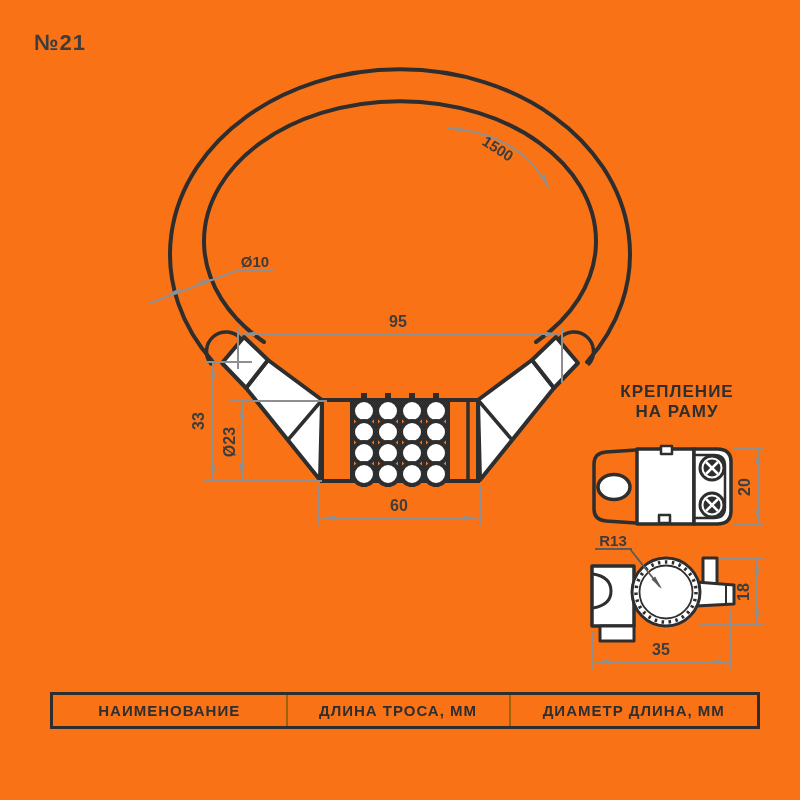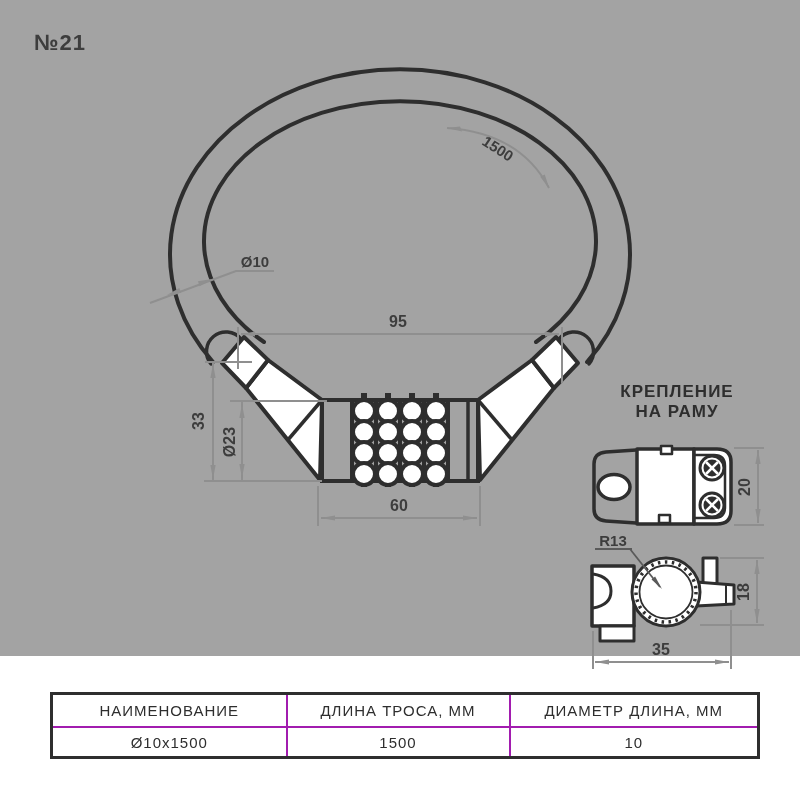--- a/index.html
+++ b/index.html
@@ -4,7 +4,7 @@
 <style>
   html,body{margin:0;padding:0;background:#ffffff;width:800px;height:800px;overflow:hidden;
     font-family:"Liberation Sans", sans-serif;}
-  .stage{position:relative;width:800px;height:656px;background:#a3a3a3;}
+  .stage{position:relative;width:800px;height:800px;background:#f97316;}
   svg{position:absolute;left:0;top:0;}
   svg text{font-family:"Liberation Sans", sans-serif;font-weight:bold;}
   .dim-text{fill:#3d3d3d;font-size:16px;}

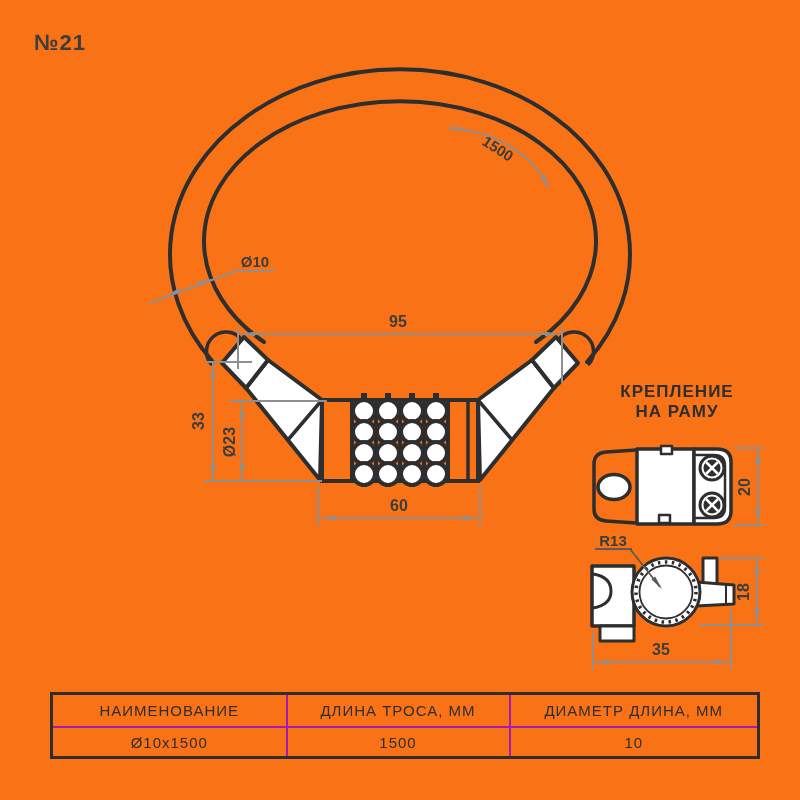--- a/index.html
+++ b/index.html
@@ -14,8 +14,8 @@
   
   .spec-table{position:absolute;left:50px;top:692px;width:707px;border-collapse:collapse;
     table-layout:fixed;}
-  .spec-table td{border:2px solid #a21caf;text-align:center;vertical-align:middle;
-    font-size:15px;font-weight:normal;color:#2e2e2e;padding:0;letter-spacing:1px;}
+  .spec-table td{border:2px solid #a16207;text-align:center;vertical-align:middle;
+    font-size:15px;font-weight:bold;color:#2e2e2e;padding:0;letter-spacing:1px;}
   .spec-table{border:3px solid #2e2e2e;}
   .spec-table tr.hdr td{height:31px;}
   .spec-table tr.val td{height:28px;}

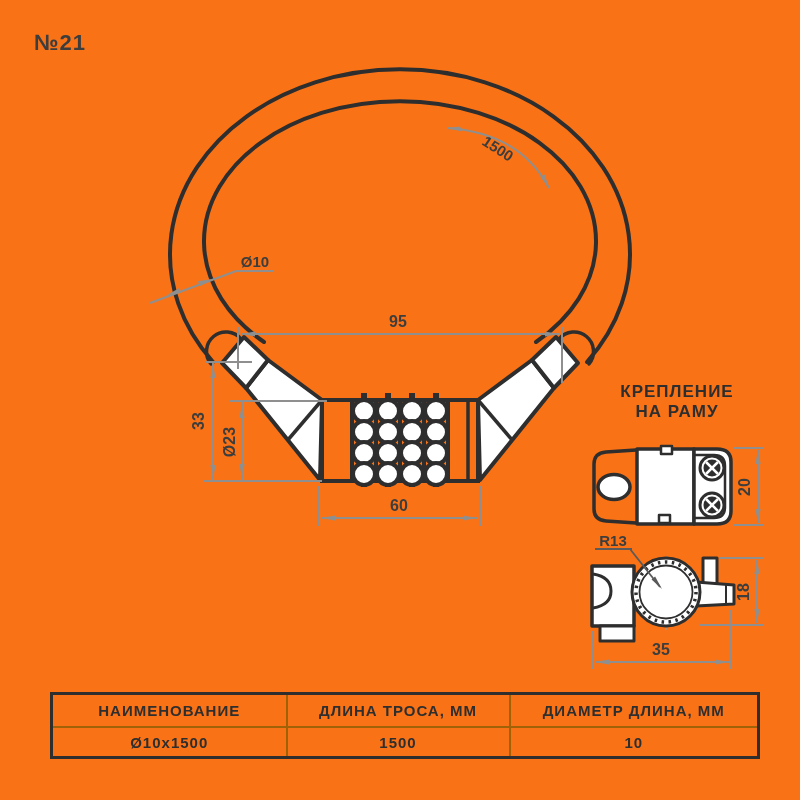--- a/index.html
+++ b/index.html
@@ -241,11 +241,6 @@
     <td>ДЛИНА ТРОСА, ММ</td>
     <td>ДИАМЕТР ДЛИНА, ММ</td>
   </tr>
-  <tr class="val">
-    <td>Ø10x1500</td>
-    <td>1500</td>
-    <td>10</td>
-  </tr>
 </tbody>
     </table>
 

